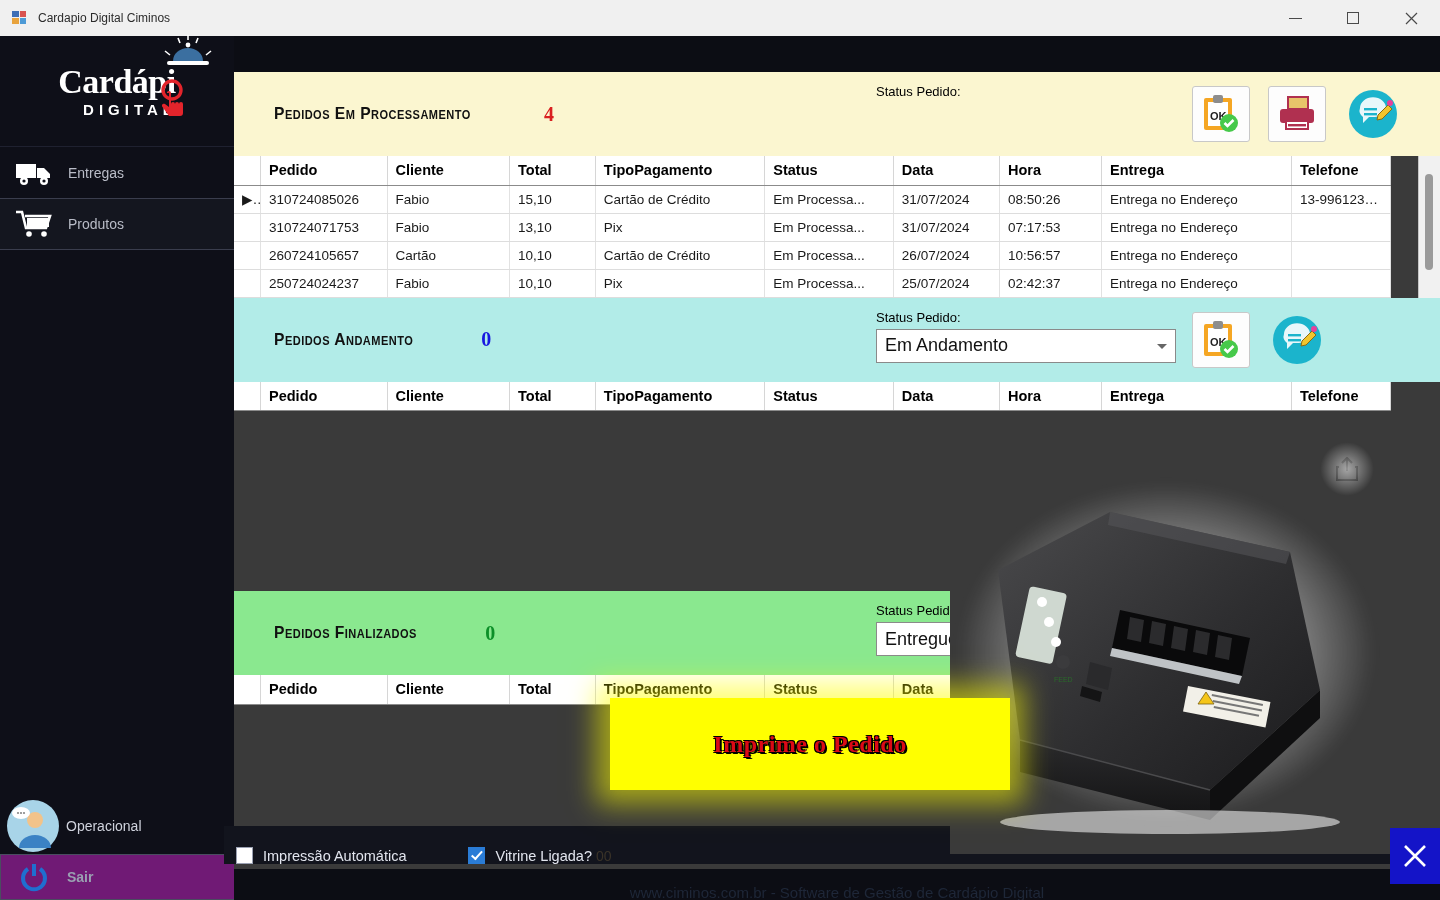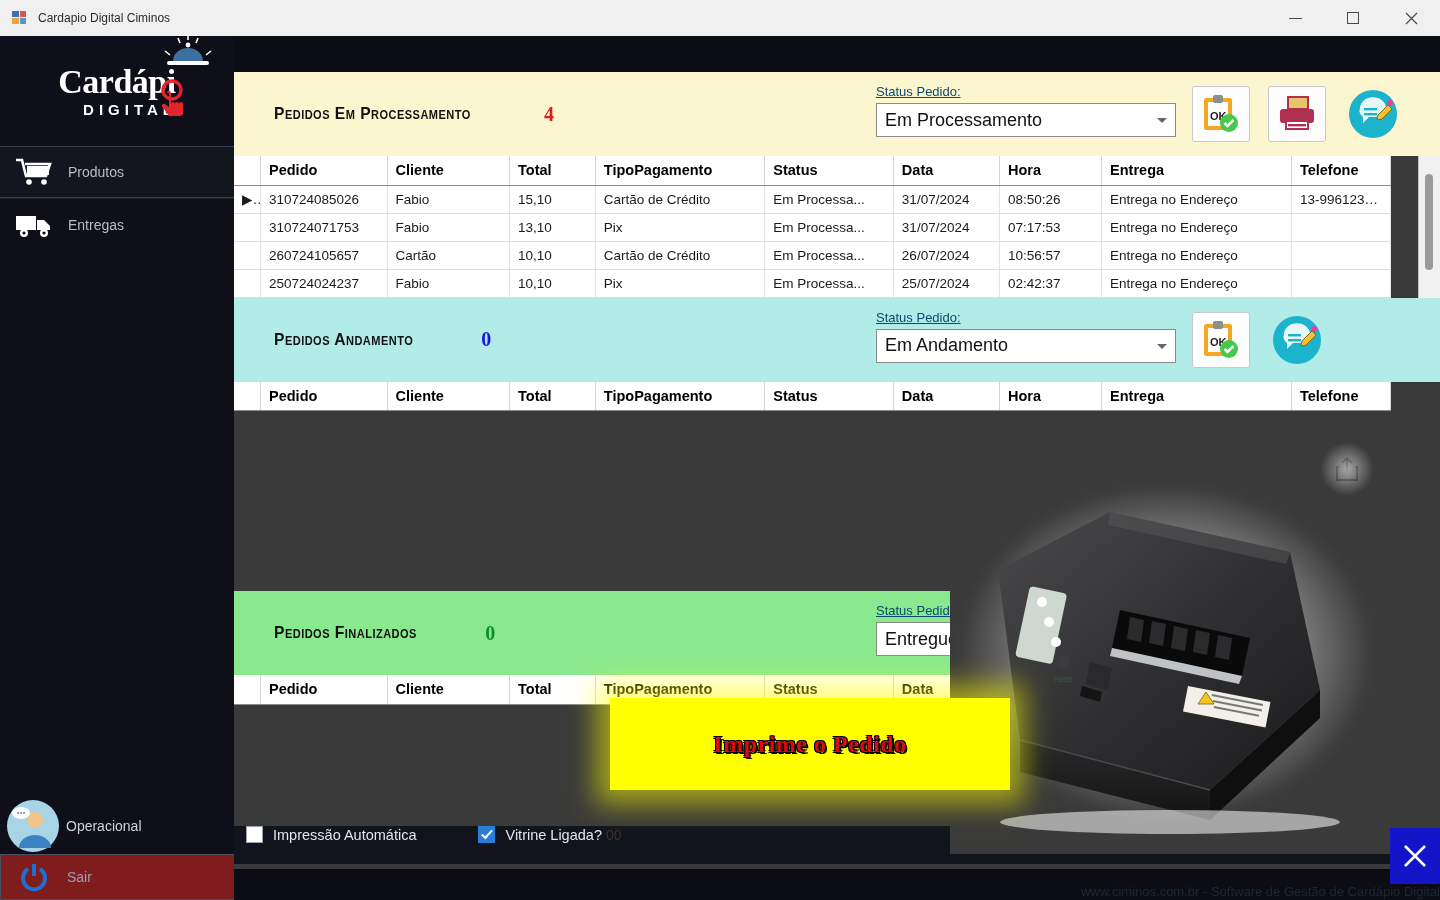--- a/index.html
+++ b/index.html
@@ -107,7 +107,7 @@
   .count-green { color: #0c8f28; }
 
   .status-group { position: absolute; left: 642px; top: 12px; }
-  .status-label { font-size: 13px; color: #0c4a6e; margin-bottom: 4px; text-decoration: underline; }
+  .status-label { font-size: 13px; color: #000000; margin-bottom: 4px; }
   .status-select {
     width: 300px; height: 34px; background: #fff;
     border: 1px solid #8a8a8a; font-size: 18px; color: #111;

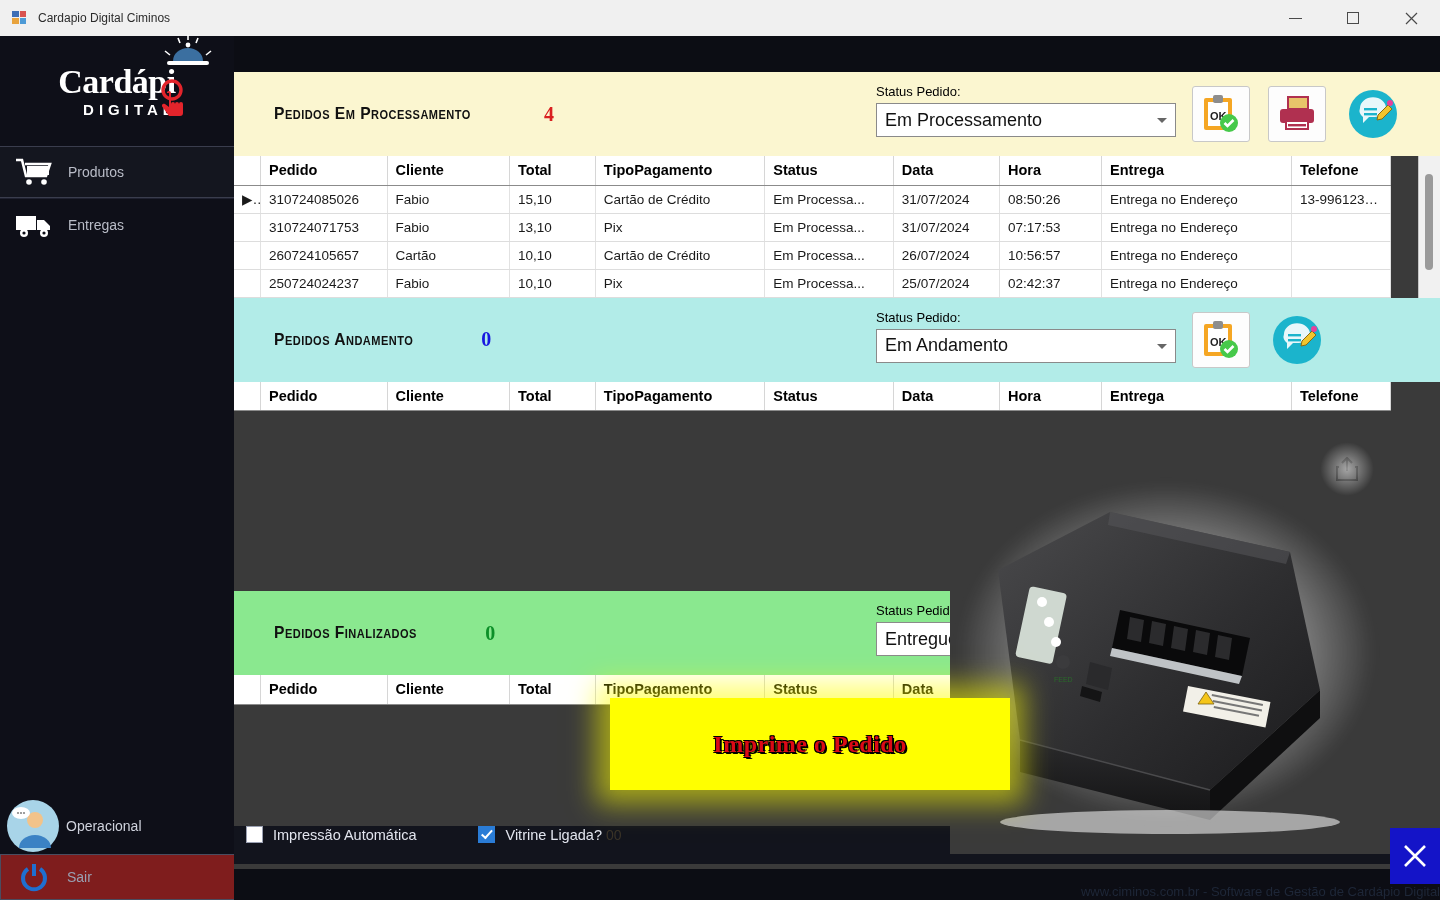--- a/index.html
+++ b/index.html
@@ -337,10 +337,6 @@
       <div class="sec-count count-red">4</div>
       <div class="status-group">
         <div class="status-label">Status Pedido:</div>
-        <div class="status-select">
-          <span>Em Processamento</span>
-          <span class="chev"></span>
-        </div>
       </div>
       <div class="act-btns">
         <div class="act-btn">

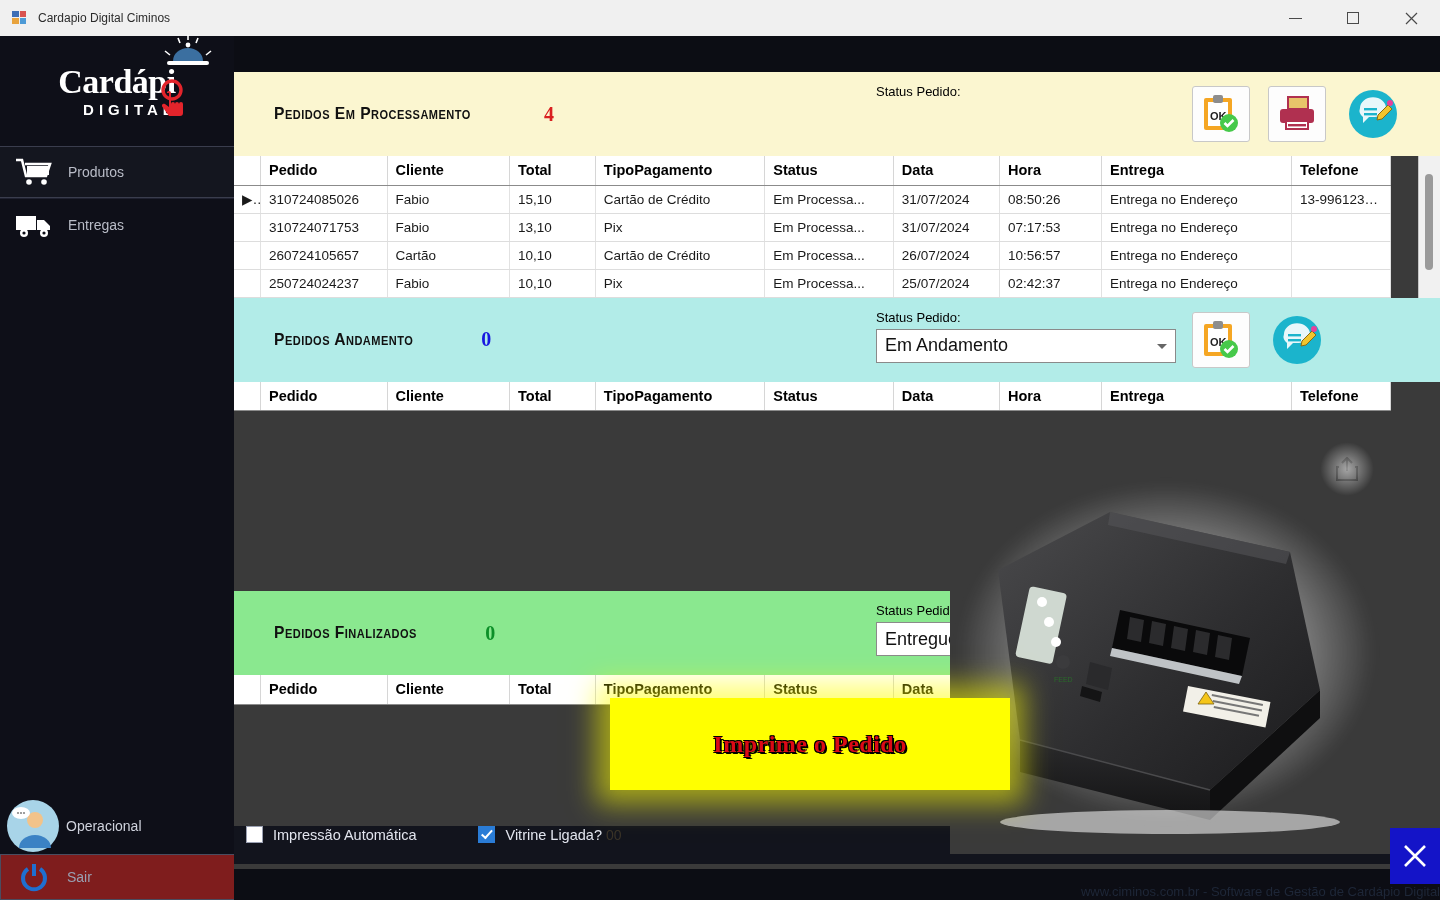--- a/index.html
+++ b/index.html
@@ -277,18 +277,6 @@
       </div>
     </div>
 
-    <div class="nav-item active">
-      <span class="nico">
-        <svg width="38" height="30" viewBox="0 0 38 30">
-          <path d="M1 3 h6 l4 16 h20 l4-12 H10" fill="none" stroke="#ffffff" stroke-width="2.6"></path>
-          <rect x="12" y="9" width="22" height="9" fill="#ffffff"></rect>
-          <circle cx="14" cy="25" r="2.8" fill="#ffffff"></circle>
-          <circle cx="29" cy="25" r="2.8" fill="#ffffff"></circle>
-        </svg>
-      </span>
-      <span class="nlabel">Produtos</span>
-    </div>
-
     <div class="nav-item">
       <span class="nico">
         <svg width="40" height="28" viewBox="0 0 40 28">
@@ -301,6 +289,18 @@
         </svg>
       </span>
       <span class="nlabel">Entregas</span>
+    </div>
+
+    <div class="nav-item active">
+      <span class="nico">
+        <svg width="38" height="30" viewBox="0 0 38 30">
+          <path d="M1 3 h6 l4 16 h20 l4-12 H10" fill="none" stroke="#ffffff" stroke-width="2.6"></path>
+          <rect x="12" y="9" width="22" height="9" fill="#ffffff"></rect>
+          <circle cx="14" cy="25" r="2.8" fill="#ffffff"></circle>
+          <circle cx="29" cy="25" r="2.8" fill="#ffffff"></circle>
+        </svg>
+      </span>
+      <span class="nlabel">Produtos</span>
     </div>
 
     <div class="bottom-nav">

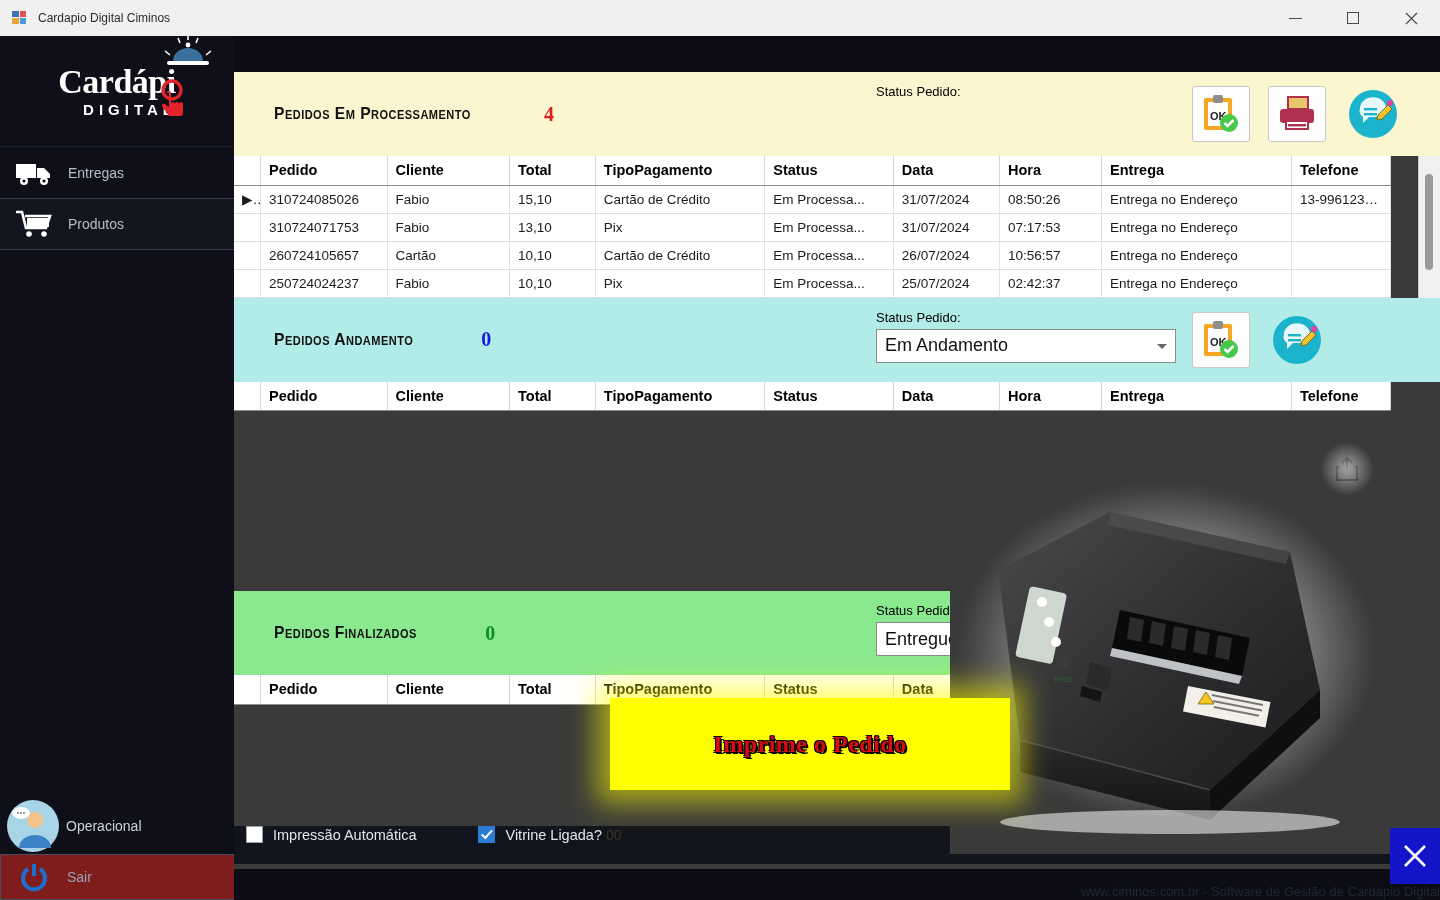--- a/index.html
+++ b/index.html
@@ -164,8 +164,8 @@
 
   
   .footer-controls {
-    position: absolute; left: 234px; top: 826px; width: 1206px; height: 38px;
-    background: #12141d; display: flex; align-items: flex-start; padding-left: 12px;
+    position: absolute; left: 224px; top: 826px; width: 1206px; height: 38px;
+    background: #12141d; display: flex; align-items: flex-end; padding-left: 12px;
   }
   .chk-item { display: flex; align-items: center; margin-right: 62px; cursor: pointer; }
   .chk {

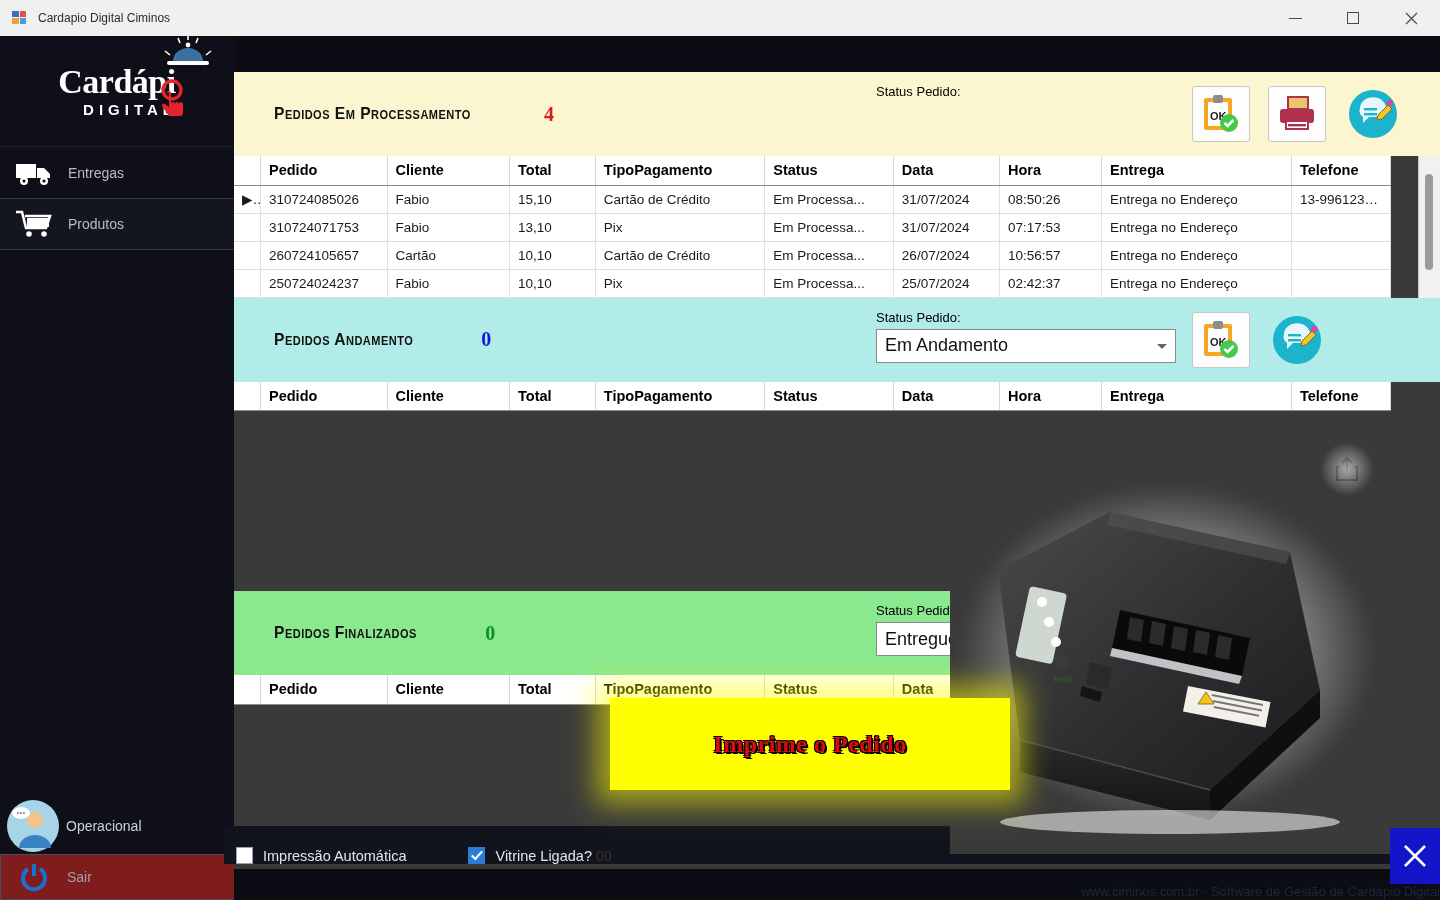--- a/index.html
+++ b/index.html
@@ -76,7 +76,8 @@
   .sair-item {
     height: 46px; display: flex; align-items: center;
     border: 1px solid #4a4d60; border-right: none;
-    background: #7f1d1d;
+    background: #701a75;
+    font-weight: bold;
   }
   .sair-item .bico { width: 66px; display:flex; justify-content:center; }
   .sair-label { color: #9aa0b2; font-size: 14px; }

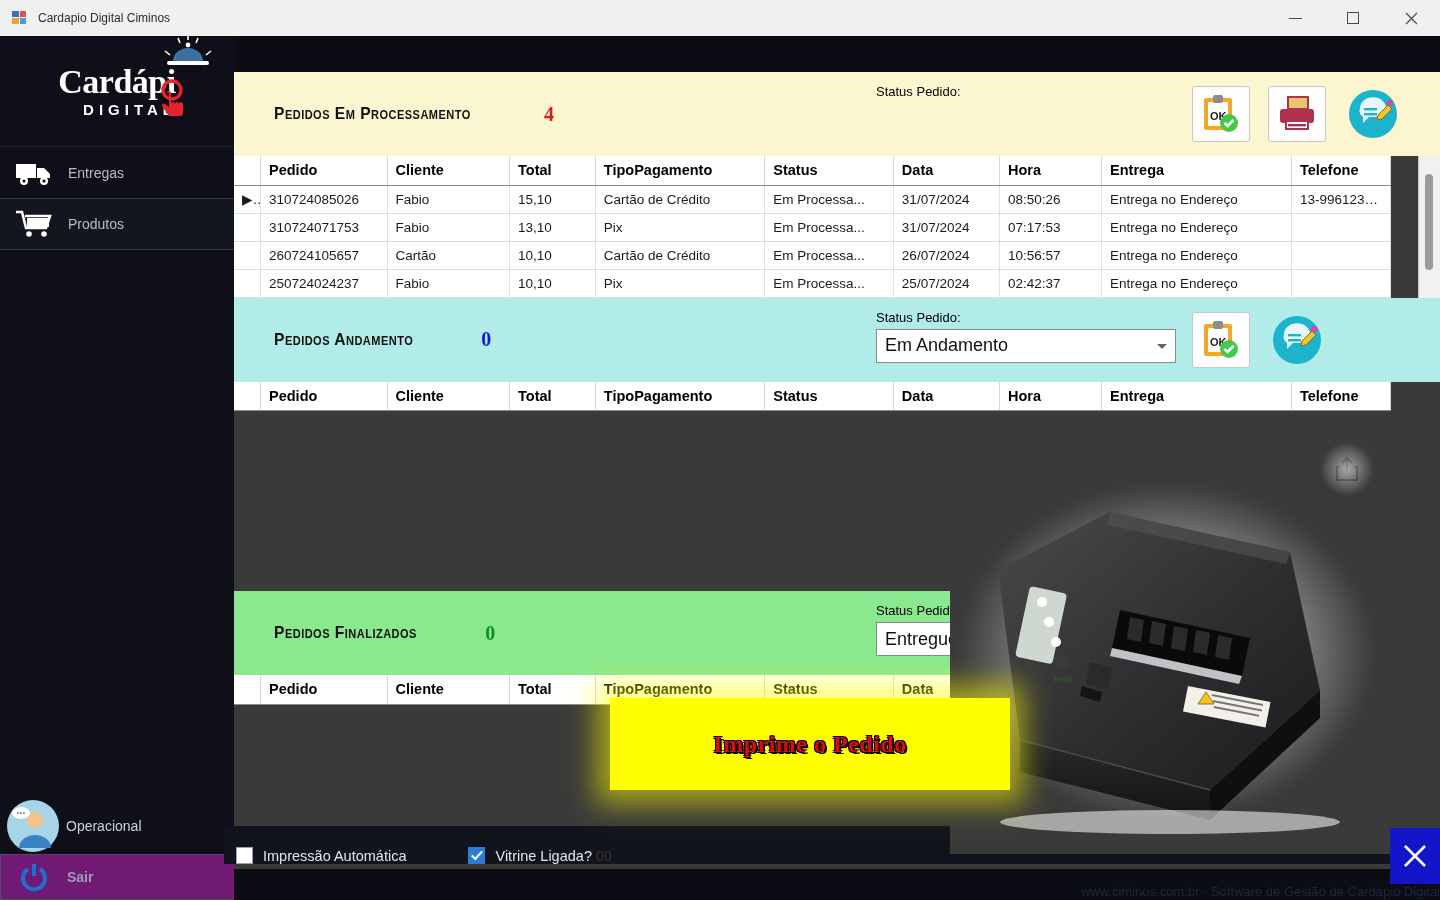--- a/index.html
+++ b/index.html
@@ -183,7 +183,7 @@
 
   .footer-url {
     position: absolute; left: 234px; top: 884px; width: 1206px;
-    text-align: right; color: #1e2738; font-size: 13px;
+    text-align: center; color: #1e2738; font-size: 15px;
   }
 
   

